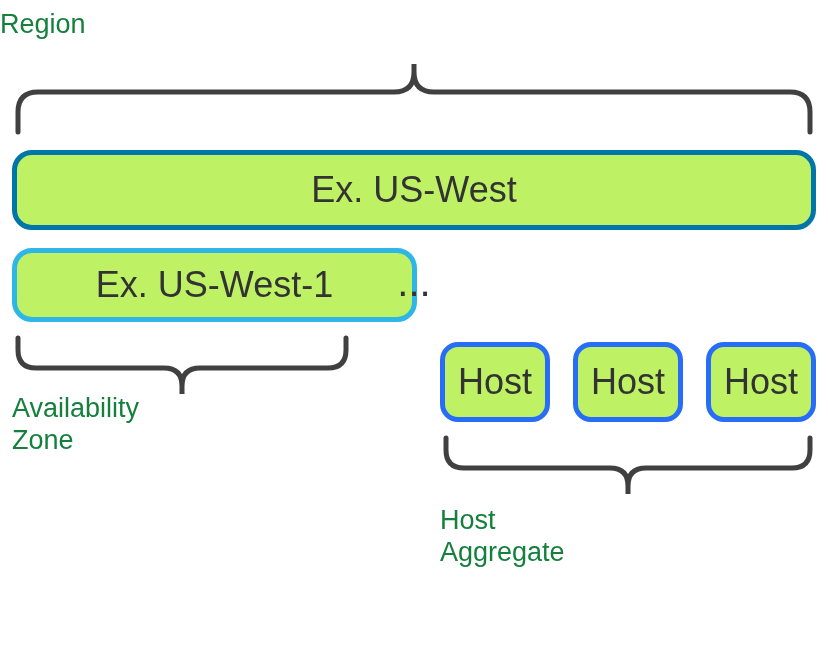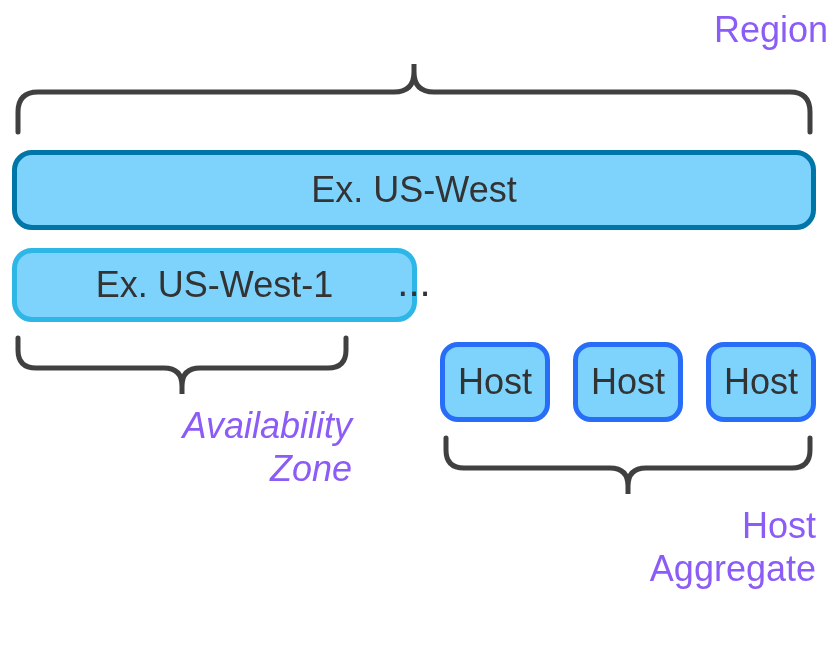--- a/index.html
+++ b/index.html
@@ -19,10 +19,10 @@
   }
   .label {
     position: absolute;
-    text-align: right;
-    font-size: 36px;
+    text-align: left;
+    font-size: 27px;
     line-height: 1.2;
-    color: #8b5cf6;
+    color: #15803d;
     white-space: pre-line;
   }
   .box {

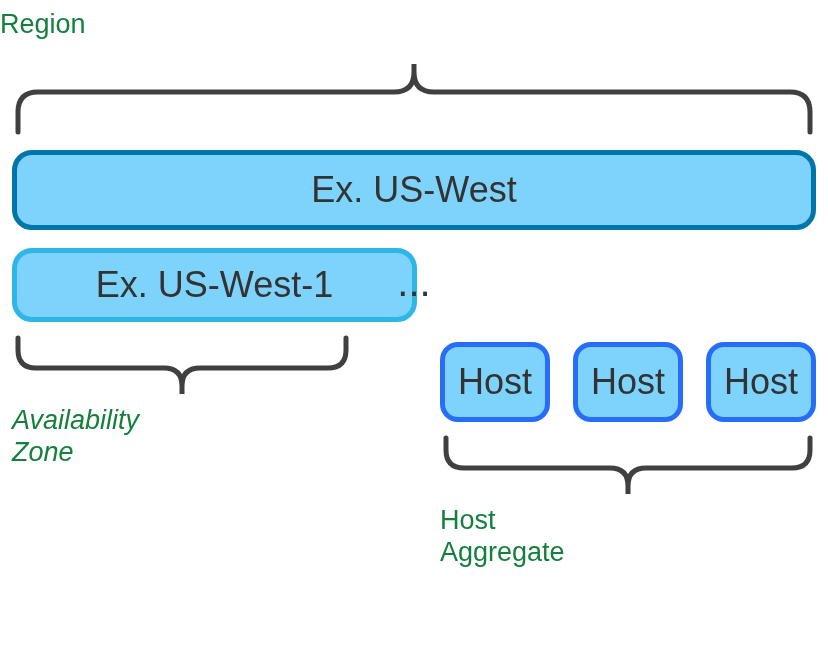--- a/index.html
+++ b/index.html
@@ -35,7 +35,7 @@
     justify-content: center;
     font-size: 36px;
     color: #333;
-    background: #7dd3fc;
+    background: #bef264;
     box-sizing: border-box;
   }
   .ellipsis {

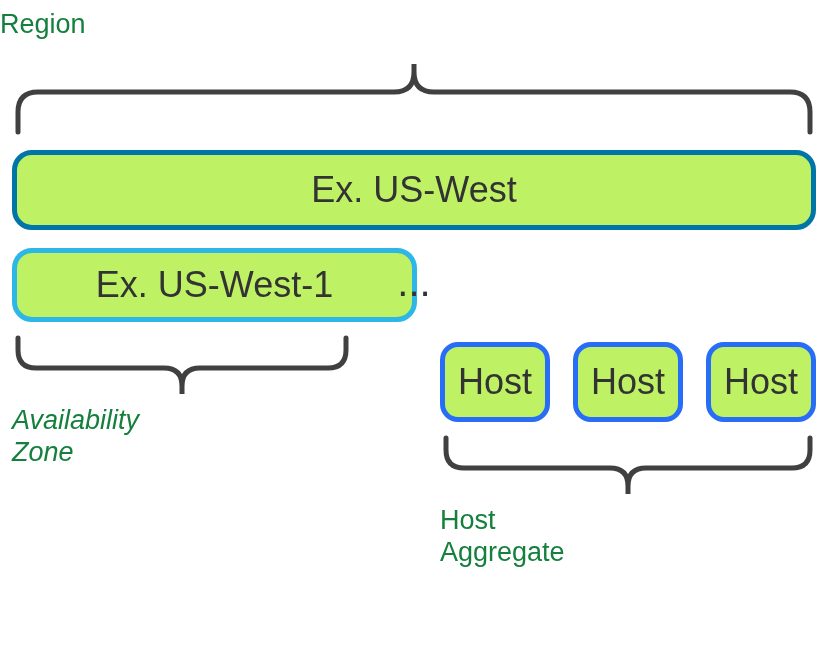--- a/index.html
+++ b/index.html
@@ -95,7 +95,7 @@
              L 334 6" fill="none" stroke="#404040" stroke-width="5" stroke-linecap="round"></path>
   </svg>
 
-  <div class="label" style="left:12px; top:404px; width:340px;font-style:italic;">Availability
+  <div class="label" style="left:12px; top:392px; width:340px;">Availability
 Zone</div>
 
   <div class="box" style="left:440px; top:342px; width:110px; height:80px; border-color:#286df7; border-radius:18px;">

